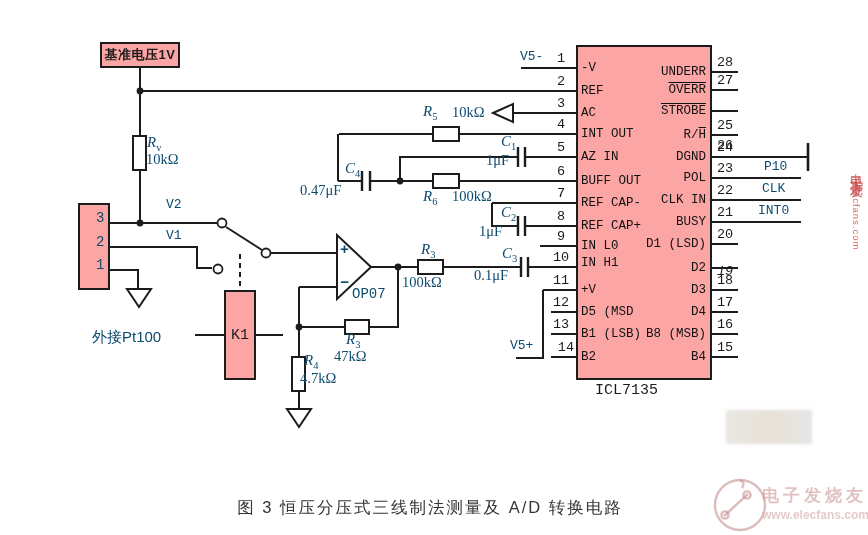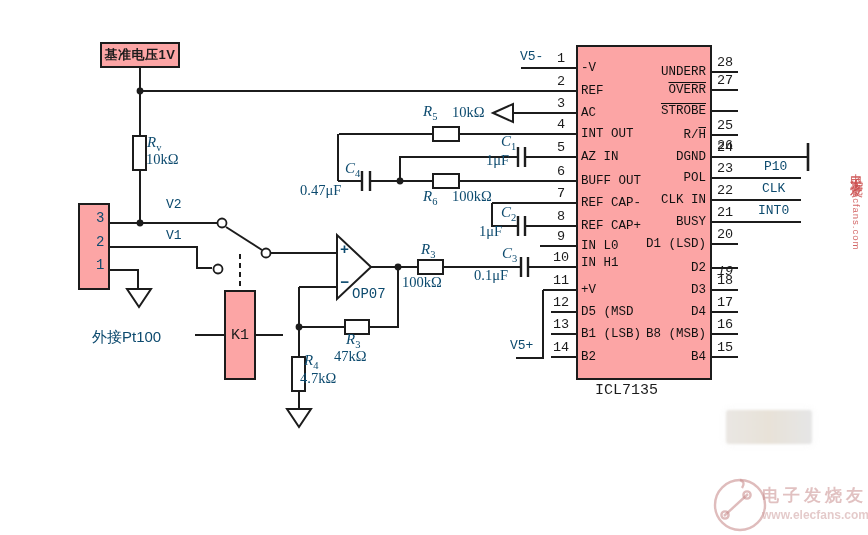--- a/index.html
+++ b/index.html
@@ -313,7 +313,7 @@
       <div class="pinlab L" style="top: 305px;">D5 (MSD</div>
       <div class="pinnum L" style="top: 317px;">13</div>
       <div class="pinlab L" style="top: 327px;">B1 (LSB)</div>
-      <div class="pinnum L" style="top: 340px;">14</div>
+      <div class="pinnum L" style="top: 340px; text-align: right;">14</div>
       <div class="pinlab L" style="top: 350px;">B2</div>
       <div class="pinnum R" style="top: 55px;">28</div>
       <div class="pinlab R" style="top: 65px;">UNDERR</div>

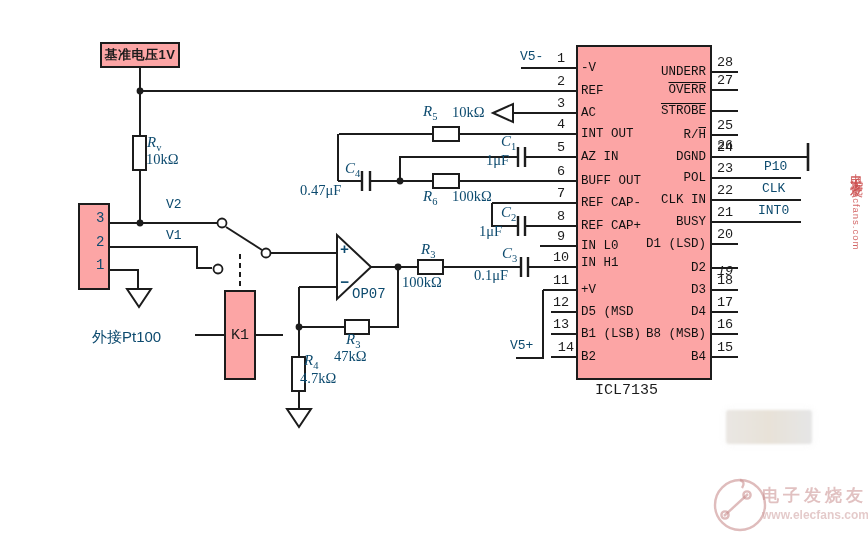--- a/index.html
+++ b/index.html
@@ -345,6 +345,7 @@
       <div class="pinlab R" style="top: 350px;">B4</div>
     </div>
 
+  <div id="caption">图 3 恒压分压式三线制法测量及 A/D 转换电路</div>
 
   <div id="blurbox"></div>
   <div id="wm-corner">

